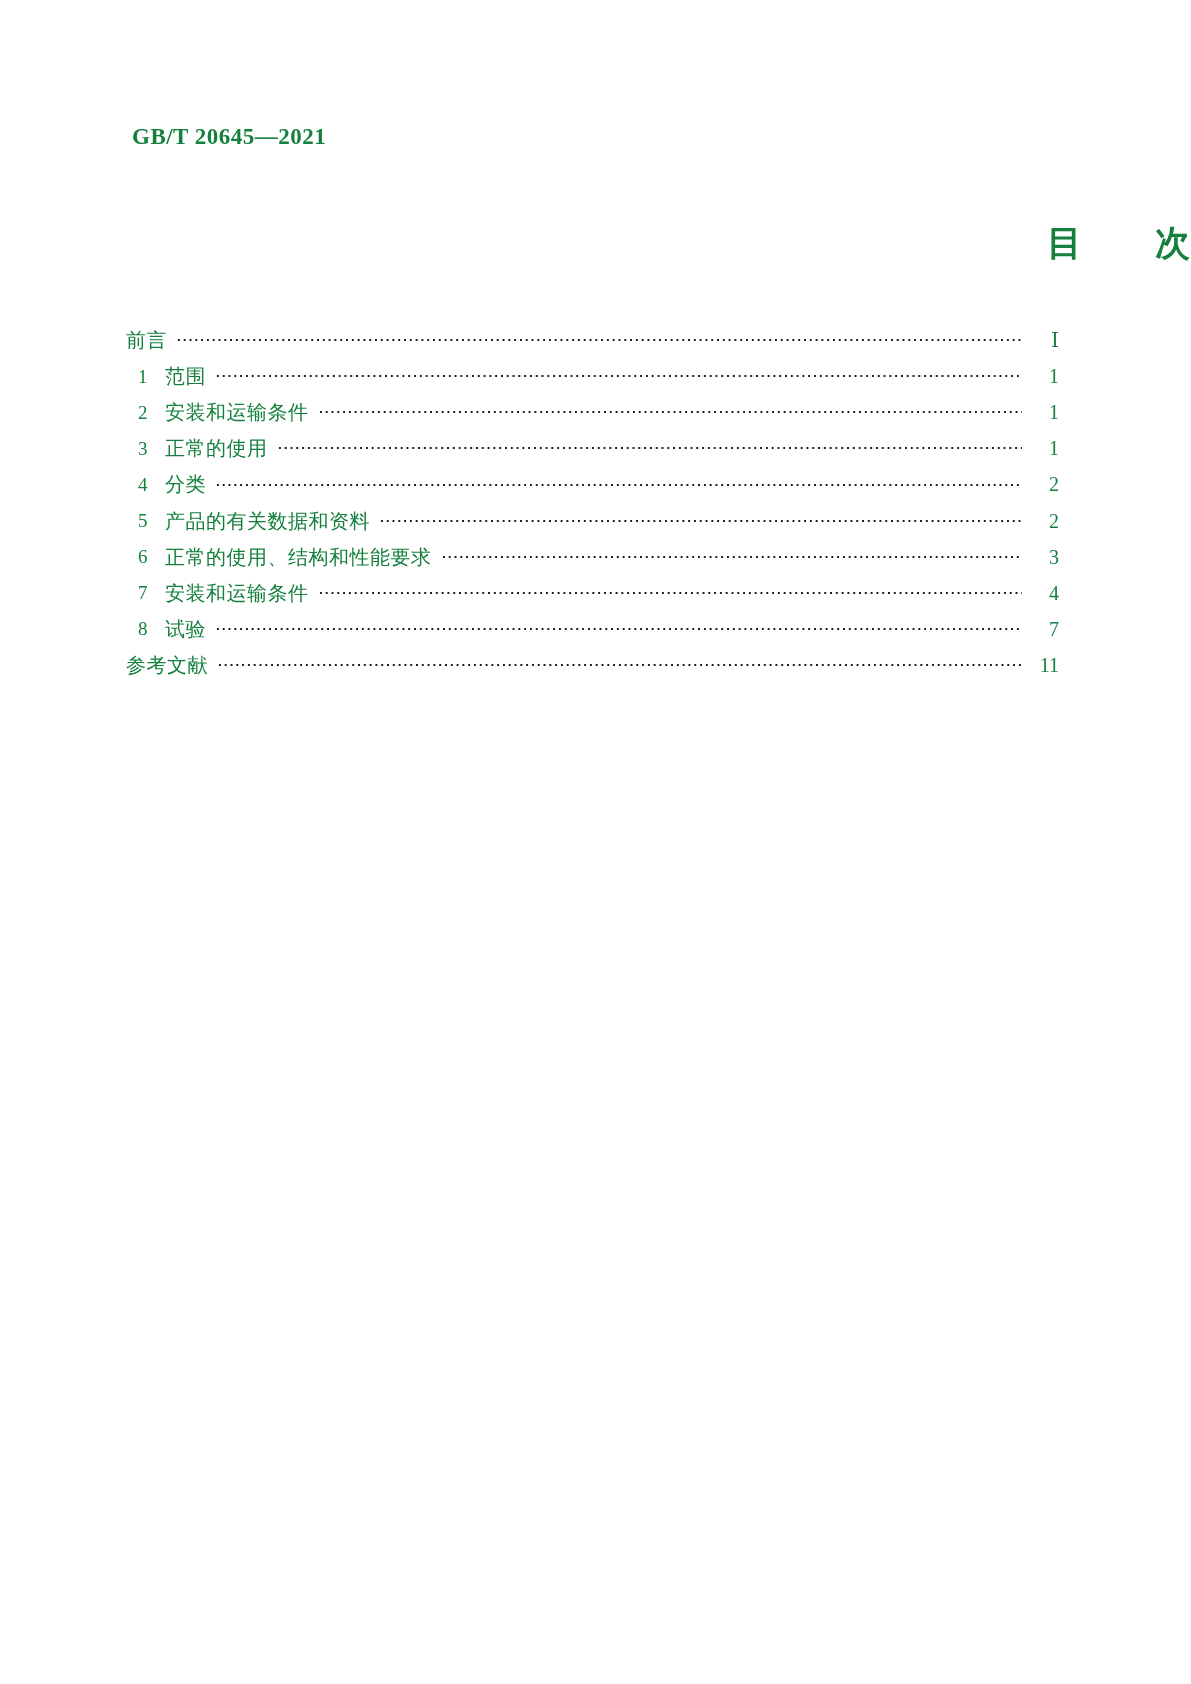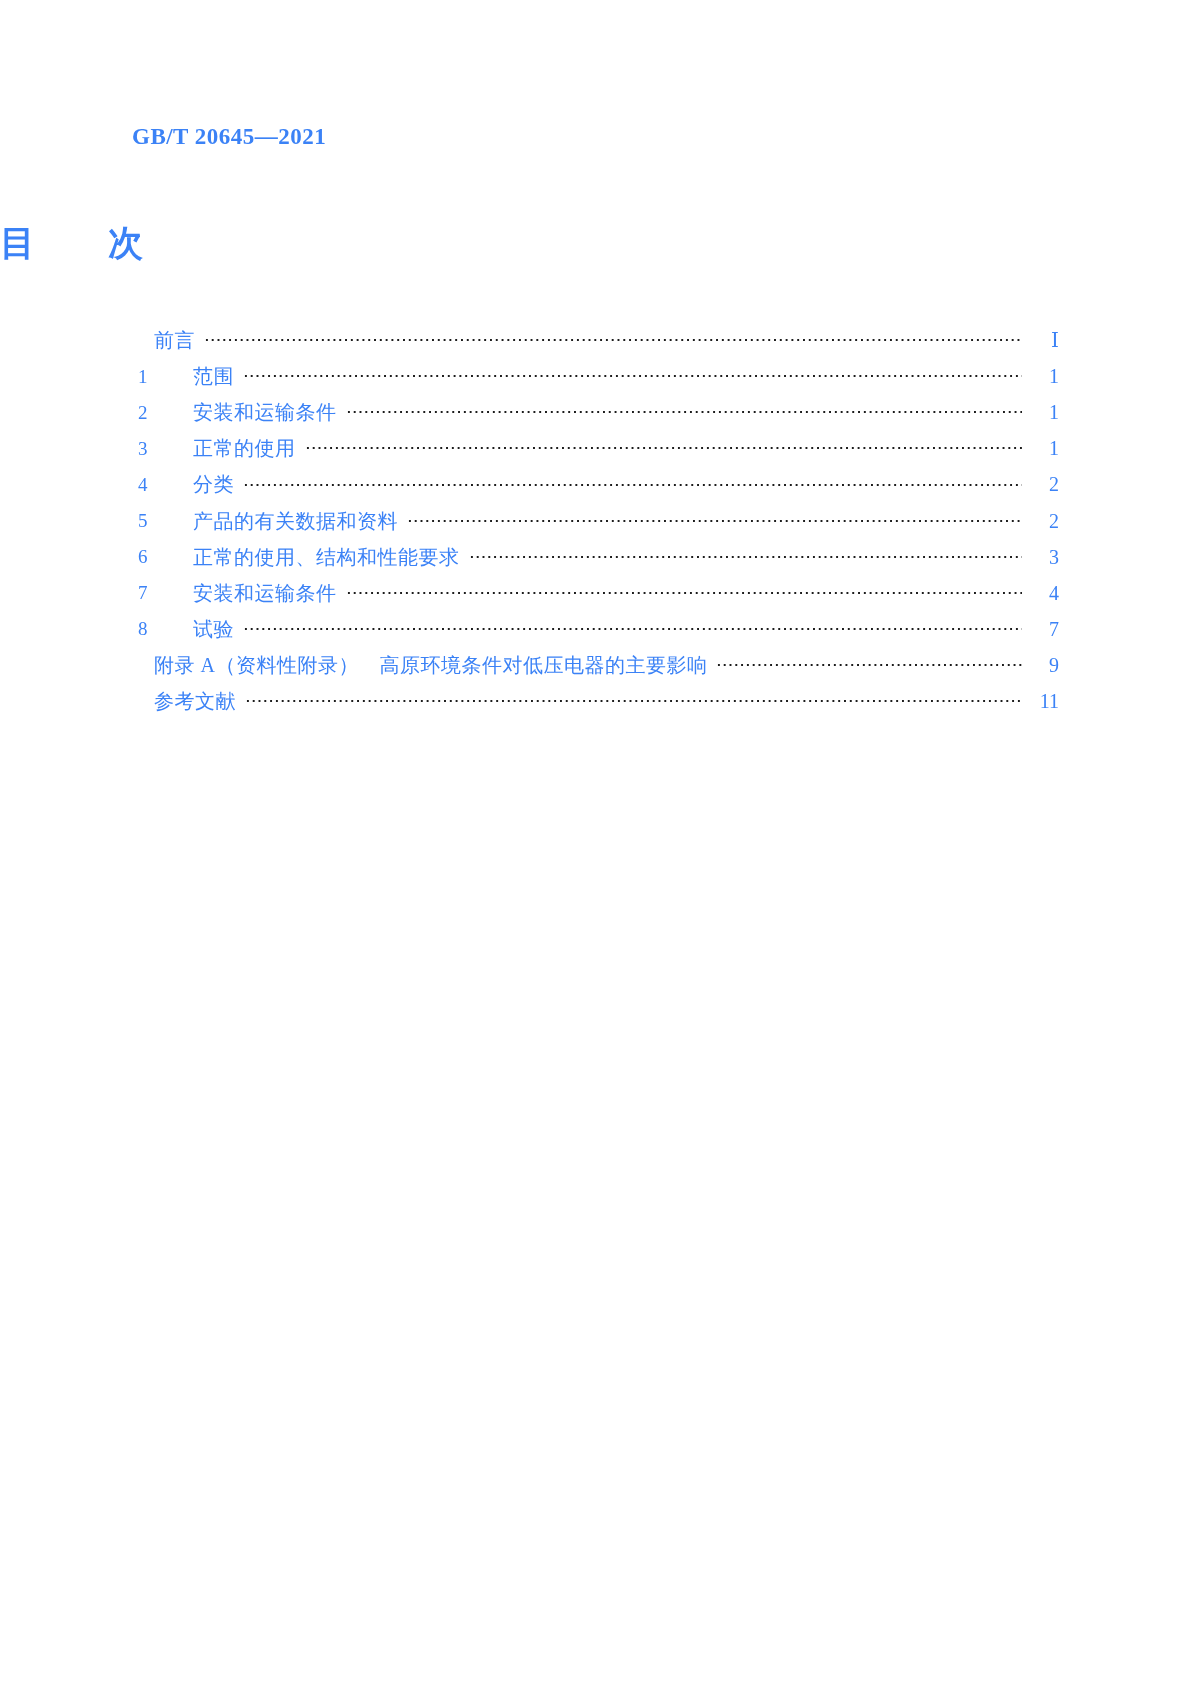--- a/index.html
+++ b/index.html
@@ -14,7 +14,7 @@
     background: #ffffff;
     overflow: hidden;
     font-family: "Liberation Serif", "DejaVu Serif", serif;
-    color: #3b82f6;
+    color: #15803d;
     text-decoration: underline;
   }
   .doc-code {

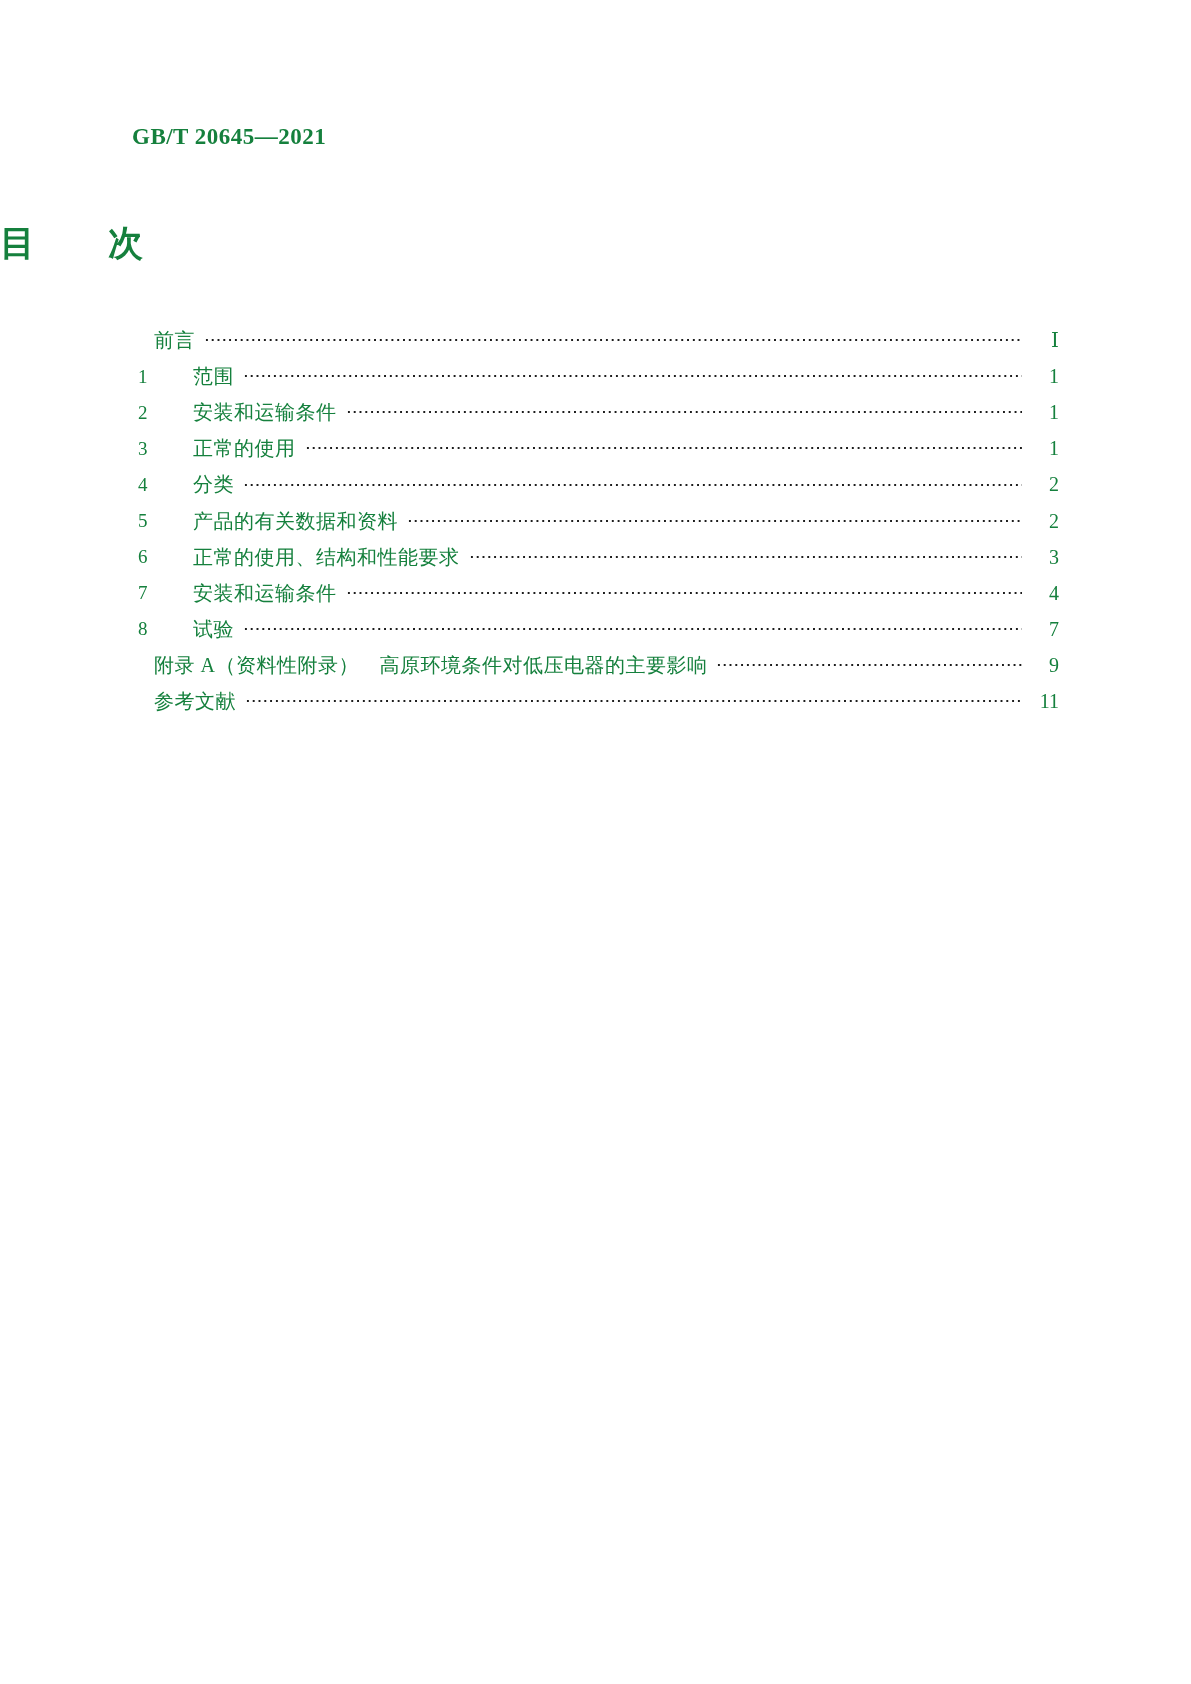--- a/index.html
+++ b/index.html
@@ -32,7 +32,7 @@
     right: 0;
     top: 220px;
     margin: 0;
-    text-align: left;
+    text-align: right;
     font-size: 35px;
     font-weight: 700;
     letter-spacing: 1px;

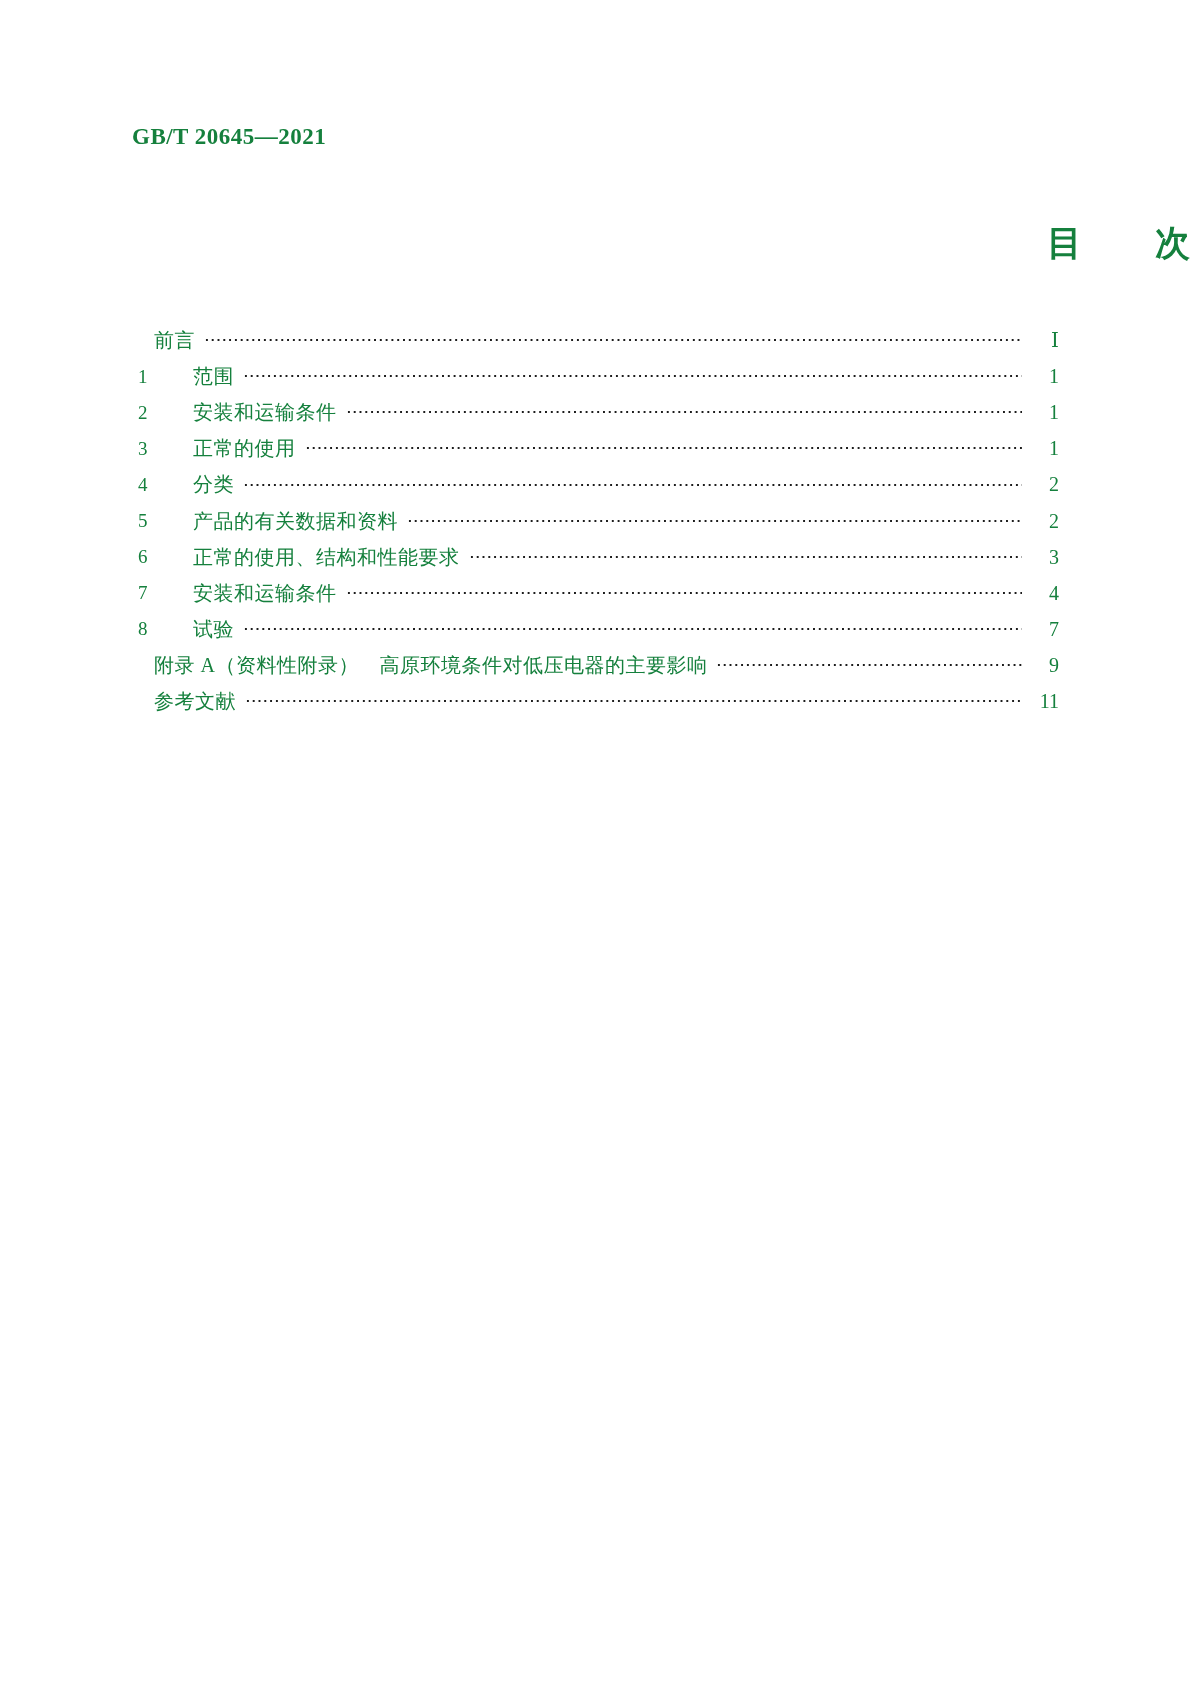--- a/index.html
+++ b/index.html
@@ -61,7 +61,6 @@
     flex: 0 0 auto;
     white-space: nowrap;
     letter-spacing: 0.5px;
-    margin-left: 28px;
   }
   .toc-row .leader {
     flex: 1 1 auto;

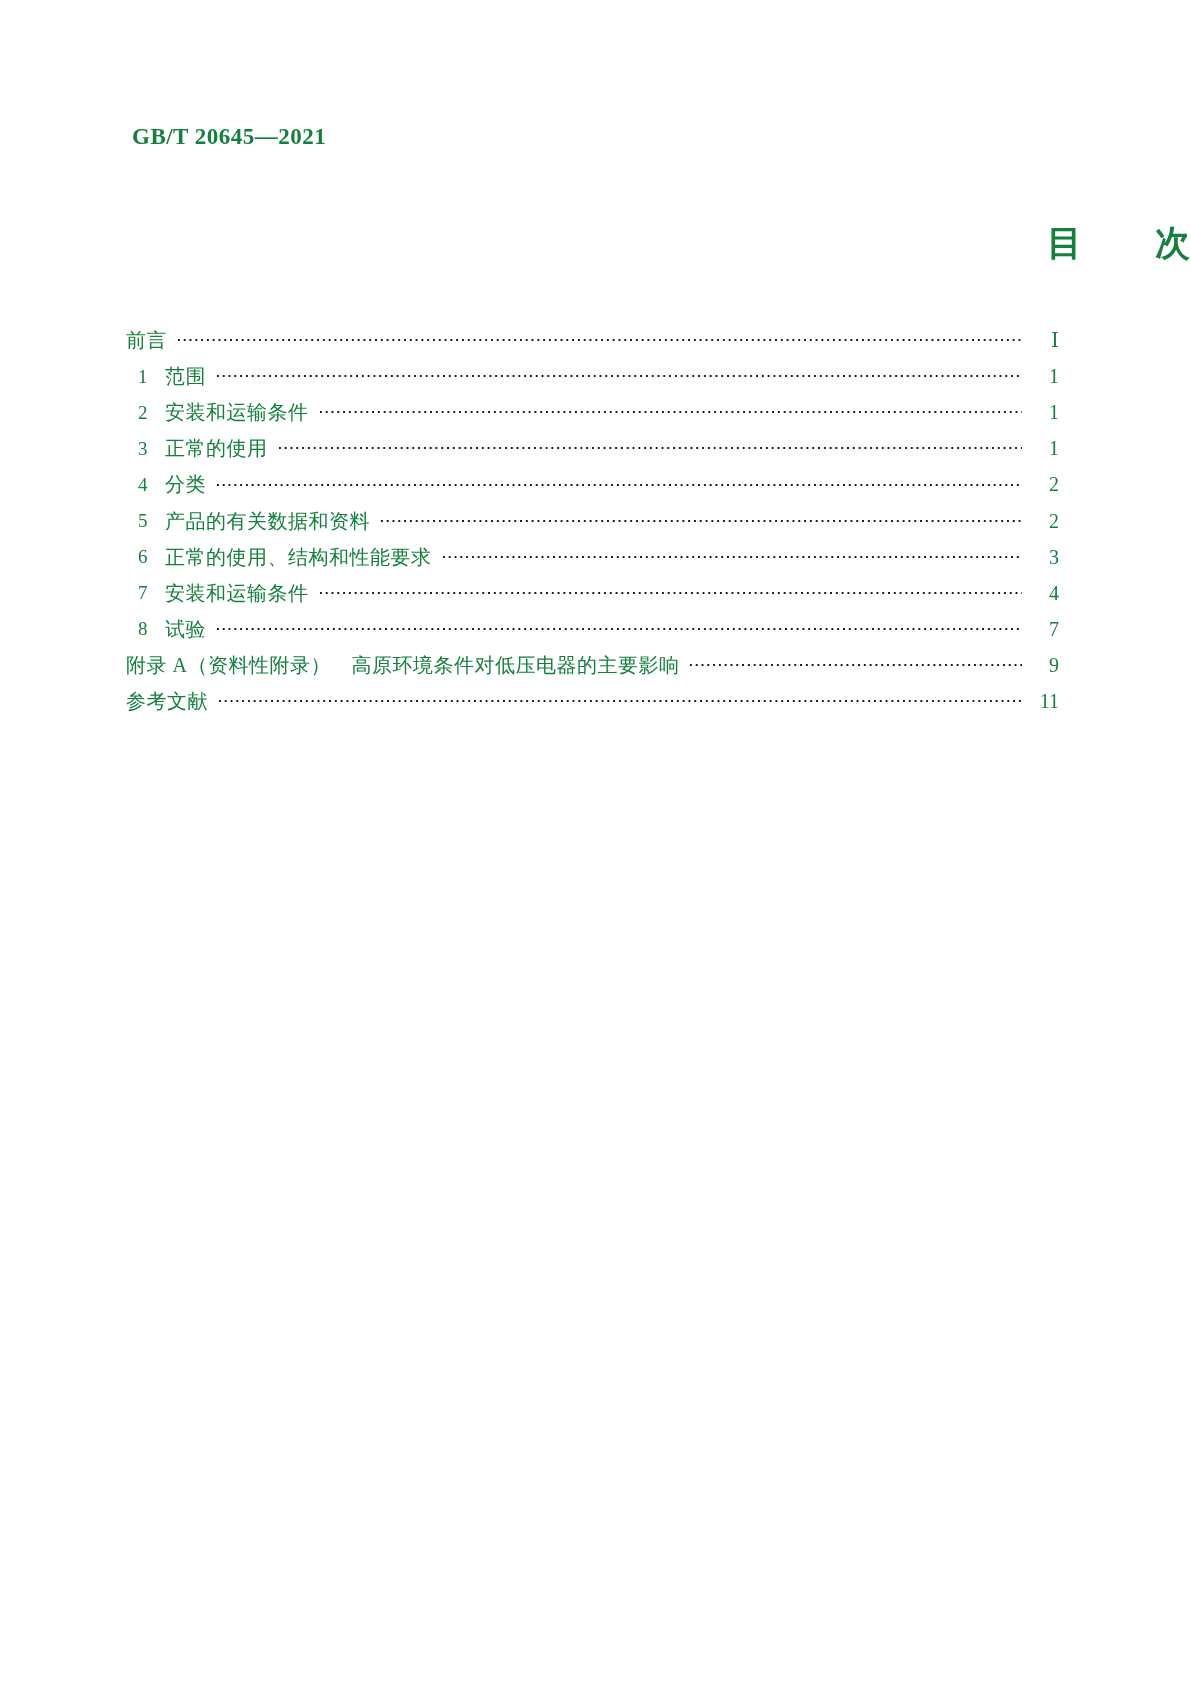--- a/index.html
+++ b/index.html
@@ -151,12 +151,6 @@
     <span class="pagenum">7</span>
   </div>
 
-  <div class="toc-row">
-
-    <span class="label">附录 A（资料性附录）　高原环境条件对低压电器的主要影响</span>
-    <span class="leader"></span>
-    <span class="pagenum">9</span>
-  </div>
 
   <div class="toc-row">
 

